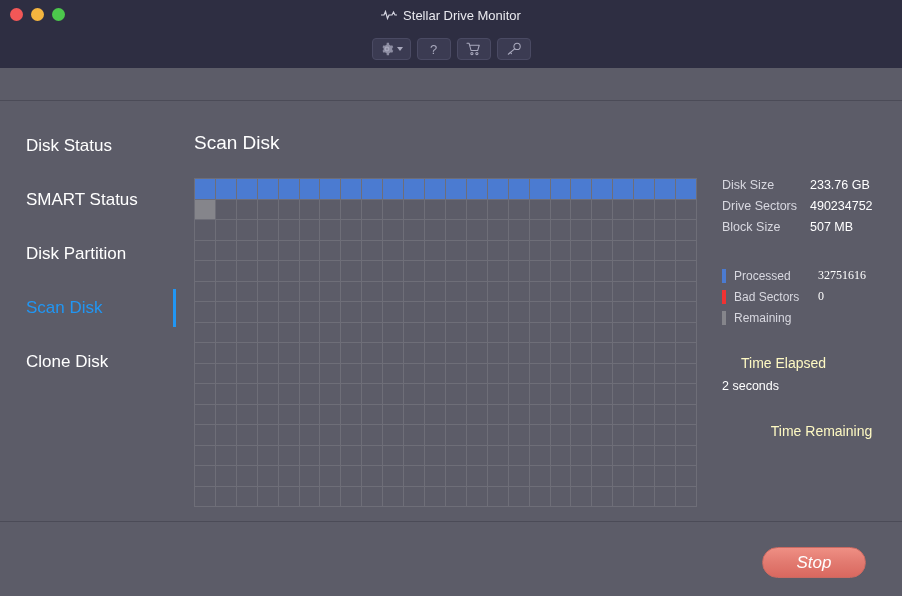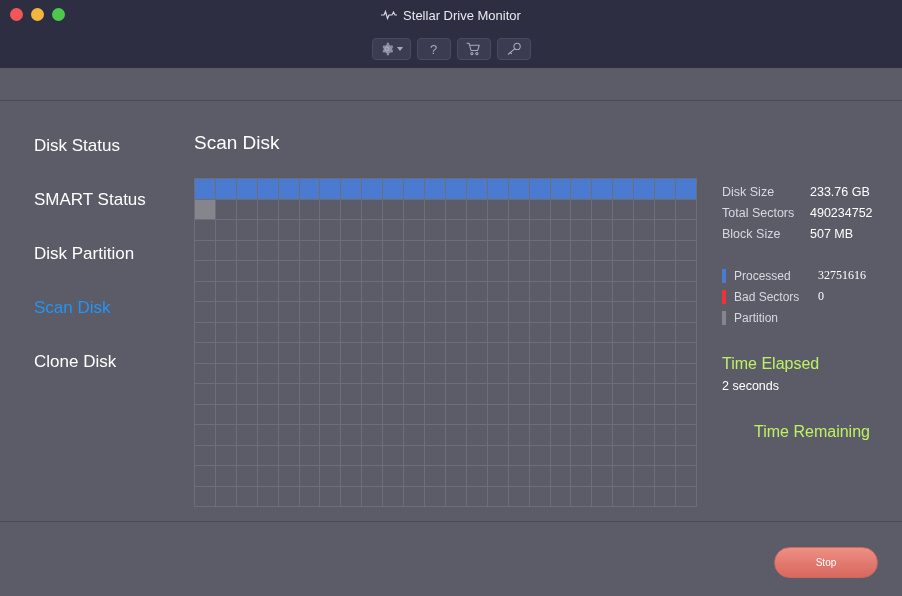--- a/index.html
+++ b/index.html
@@ -140,7 +140,7 @@
   
   .sidebar {
     position: absolute;
-    left: 16px; top: 101px;
+    left: 8px; top: 101px;
     width: 175px;
     height: 419px;
     background: #5c5c68;

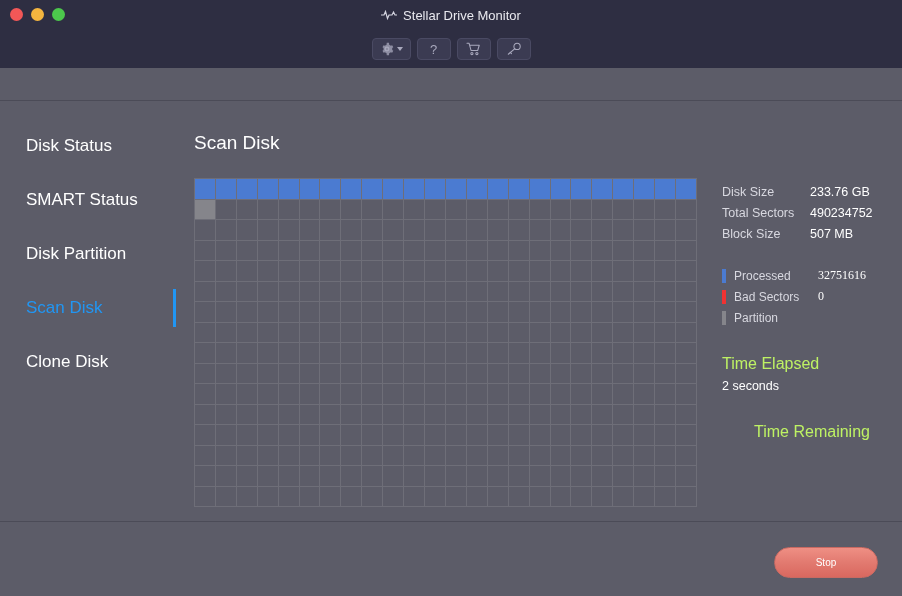--- a/index.html
+++ b/index.html
@@ -212,7 +212,7 @@
   }
   .info-row {
     display: flex;
-    align-items: flex-end;
+    align-items: flex-start;
     height: 21px;
     font-size: 12.5px;
   }

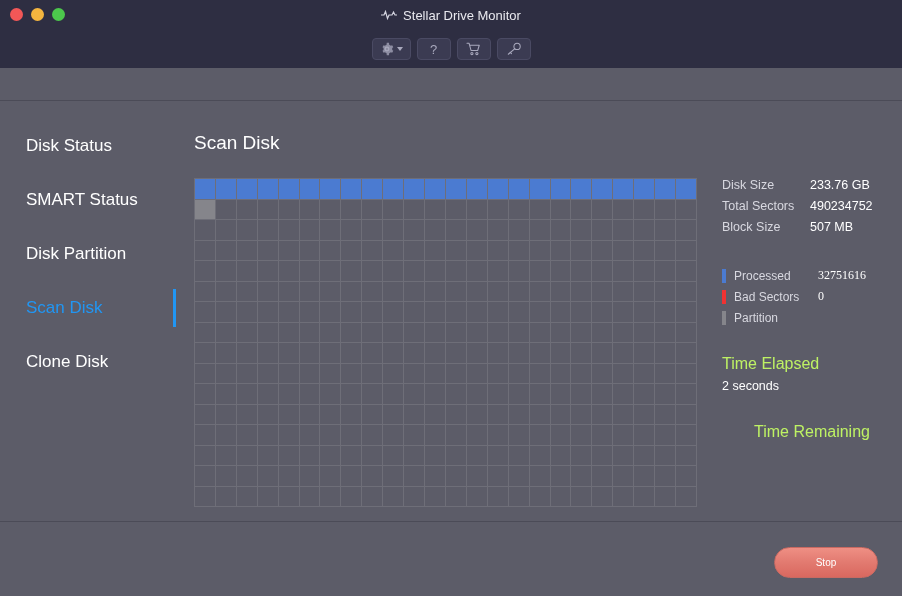--- a/index.html
+++ b/index.html
@@ -746,7 +746,7 @@
         <span class="info-value">233.76 GB</span>
       </div>
       <div class="info-row">
-        <span class="info-label">Total Sectors</span>
+        <span class="info-label">Drive Sectors</span>
         <span class="info-value">490234752</span>
       </div>
       <div class="info-row">

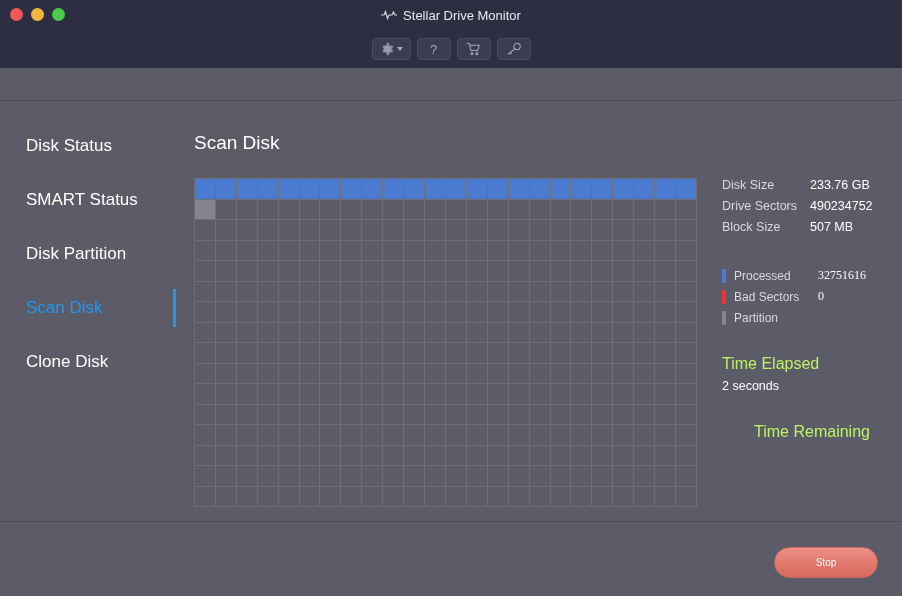--- a/index.html
+++ b/index.html
@@ -767,7 +767,7 @@
         </div>
         <div class="legend-row">
           <span class="swatch" style="background:#85858b"></span>
-          <span class="legend-label">Partition</span>
+          <span class="legend-label">Remaining</span>
           <span class="legend-value"></span>
         </div>
       </div>

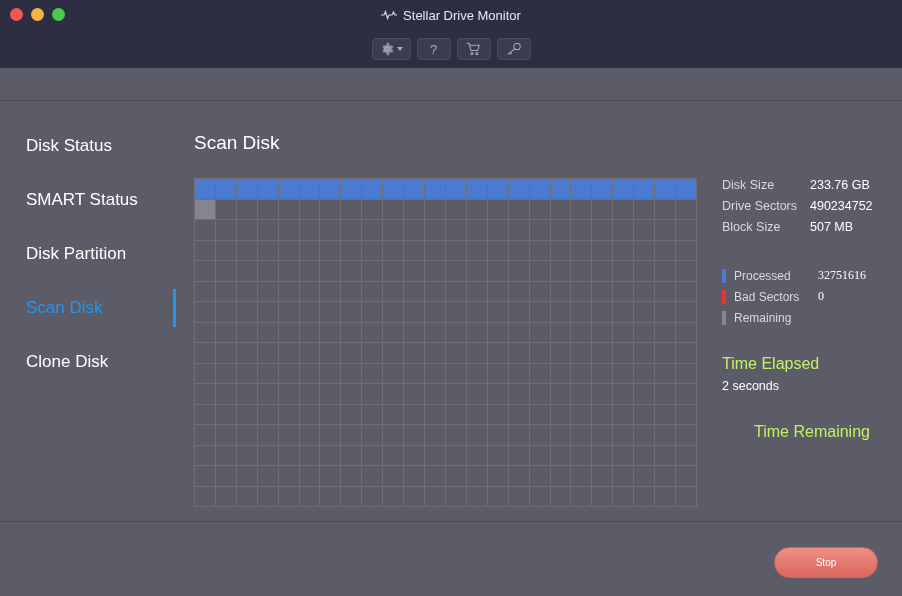--- a/index.html
+++ b/index.html
@@ -237,7 +237,7 @@
   .legend-value { color: #ffffff; font-family: Liberation Serif, serif; }
 
   .time-block { margin-top: 24px; }
-  .time-label { color: #bef264; font-size: 16px; line-height: 23px; }
+  .time-label { color: #fef9c3; font-size: 14px; line-height: 23px; margin-left: 19px; }
   .time-value { color: #ffffff; font-size: 12.5px; line-height: 23px; }
   .time-block.second { margin-top: 22px; text-align: center; }
 

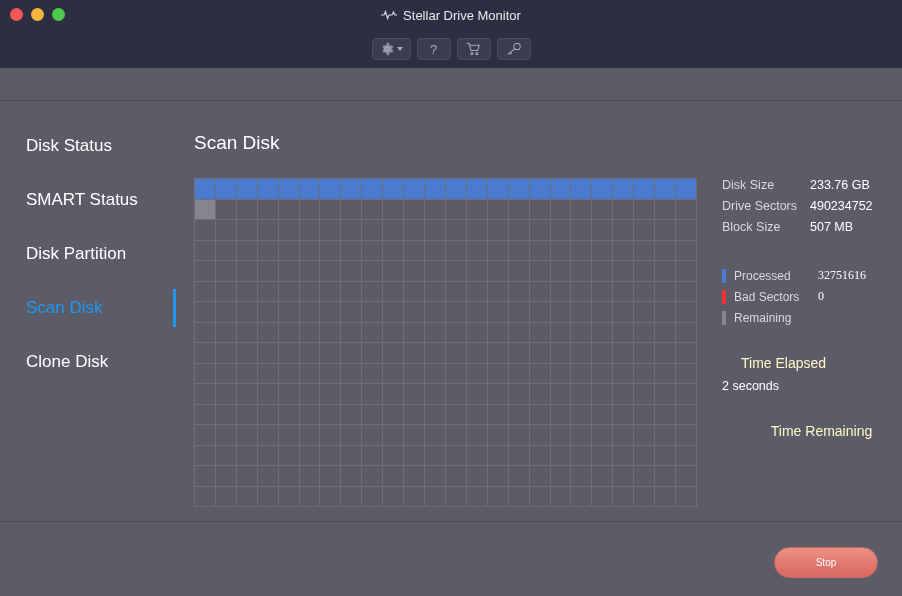--- a/index.html
+++ b/index.html
@@ -252,19 +252,20 @@
   }
   .stop-button {
     position: absolute;
-    right: 24px; top: 25px;
+    right: 36px; top: 25px;
     width: 104px;
     height: 31px;
     border-radius: 16px;
     border: 1px solid #c96a62;
     background: linear-gradient(180deg, #ef8f84 0%, #e27a70 50%, #d9685f 100%);
     color: #ffffff;
-    font-size: 10px;
+    font-size: 17px;
     font-family: "Liberation Sans", sans-serif;
     display: flex;
     align-items: center;
     justify-content: center;
     cursor: default;
+    font-style: italic;
   }
 </style>
 </head>

